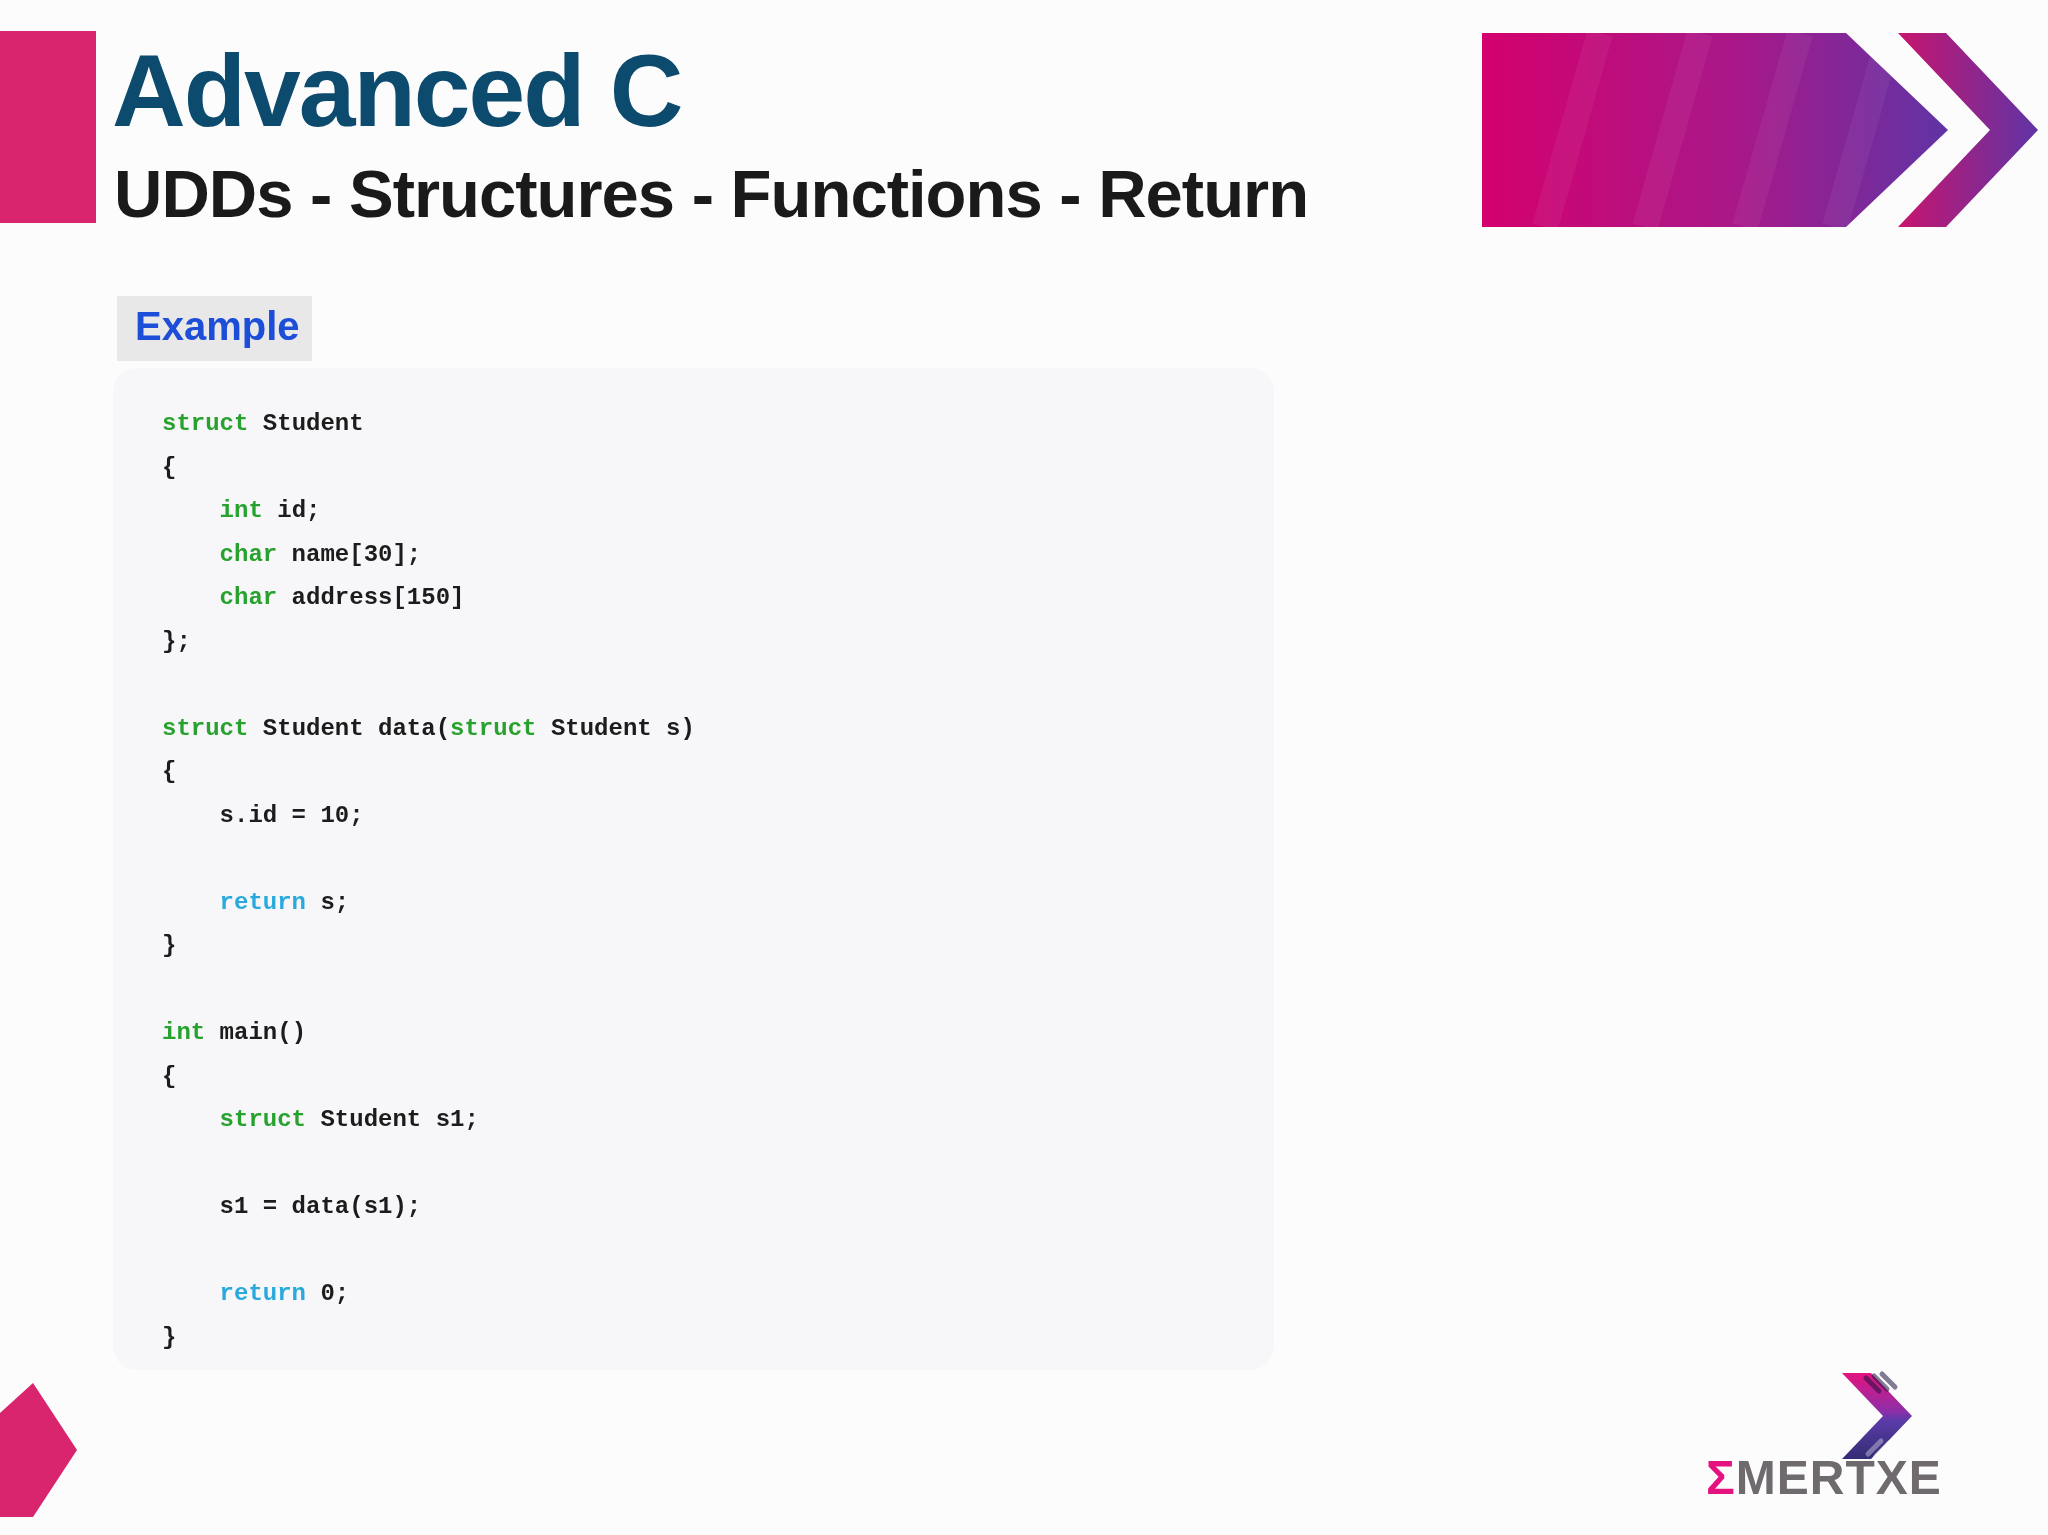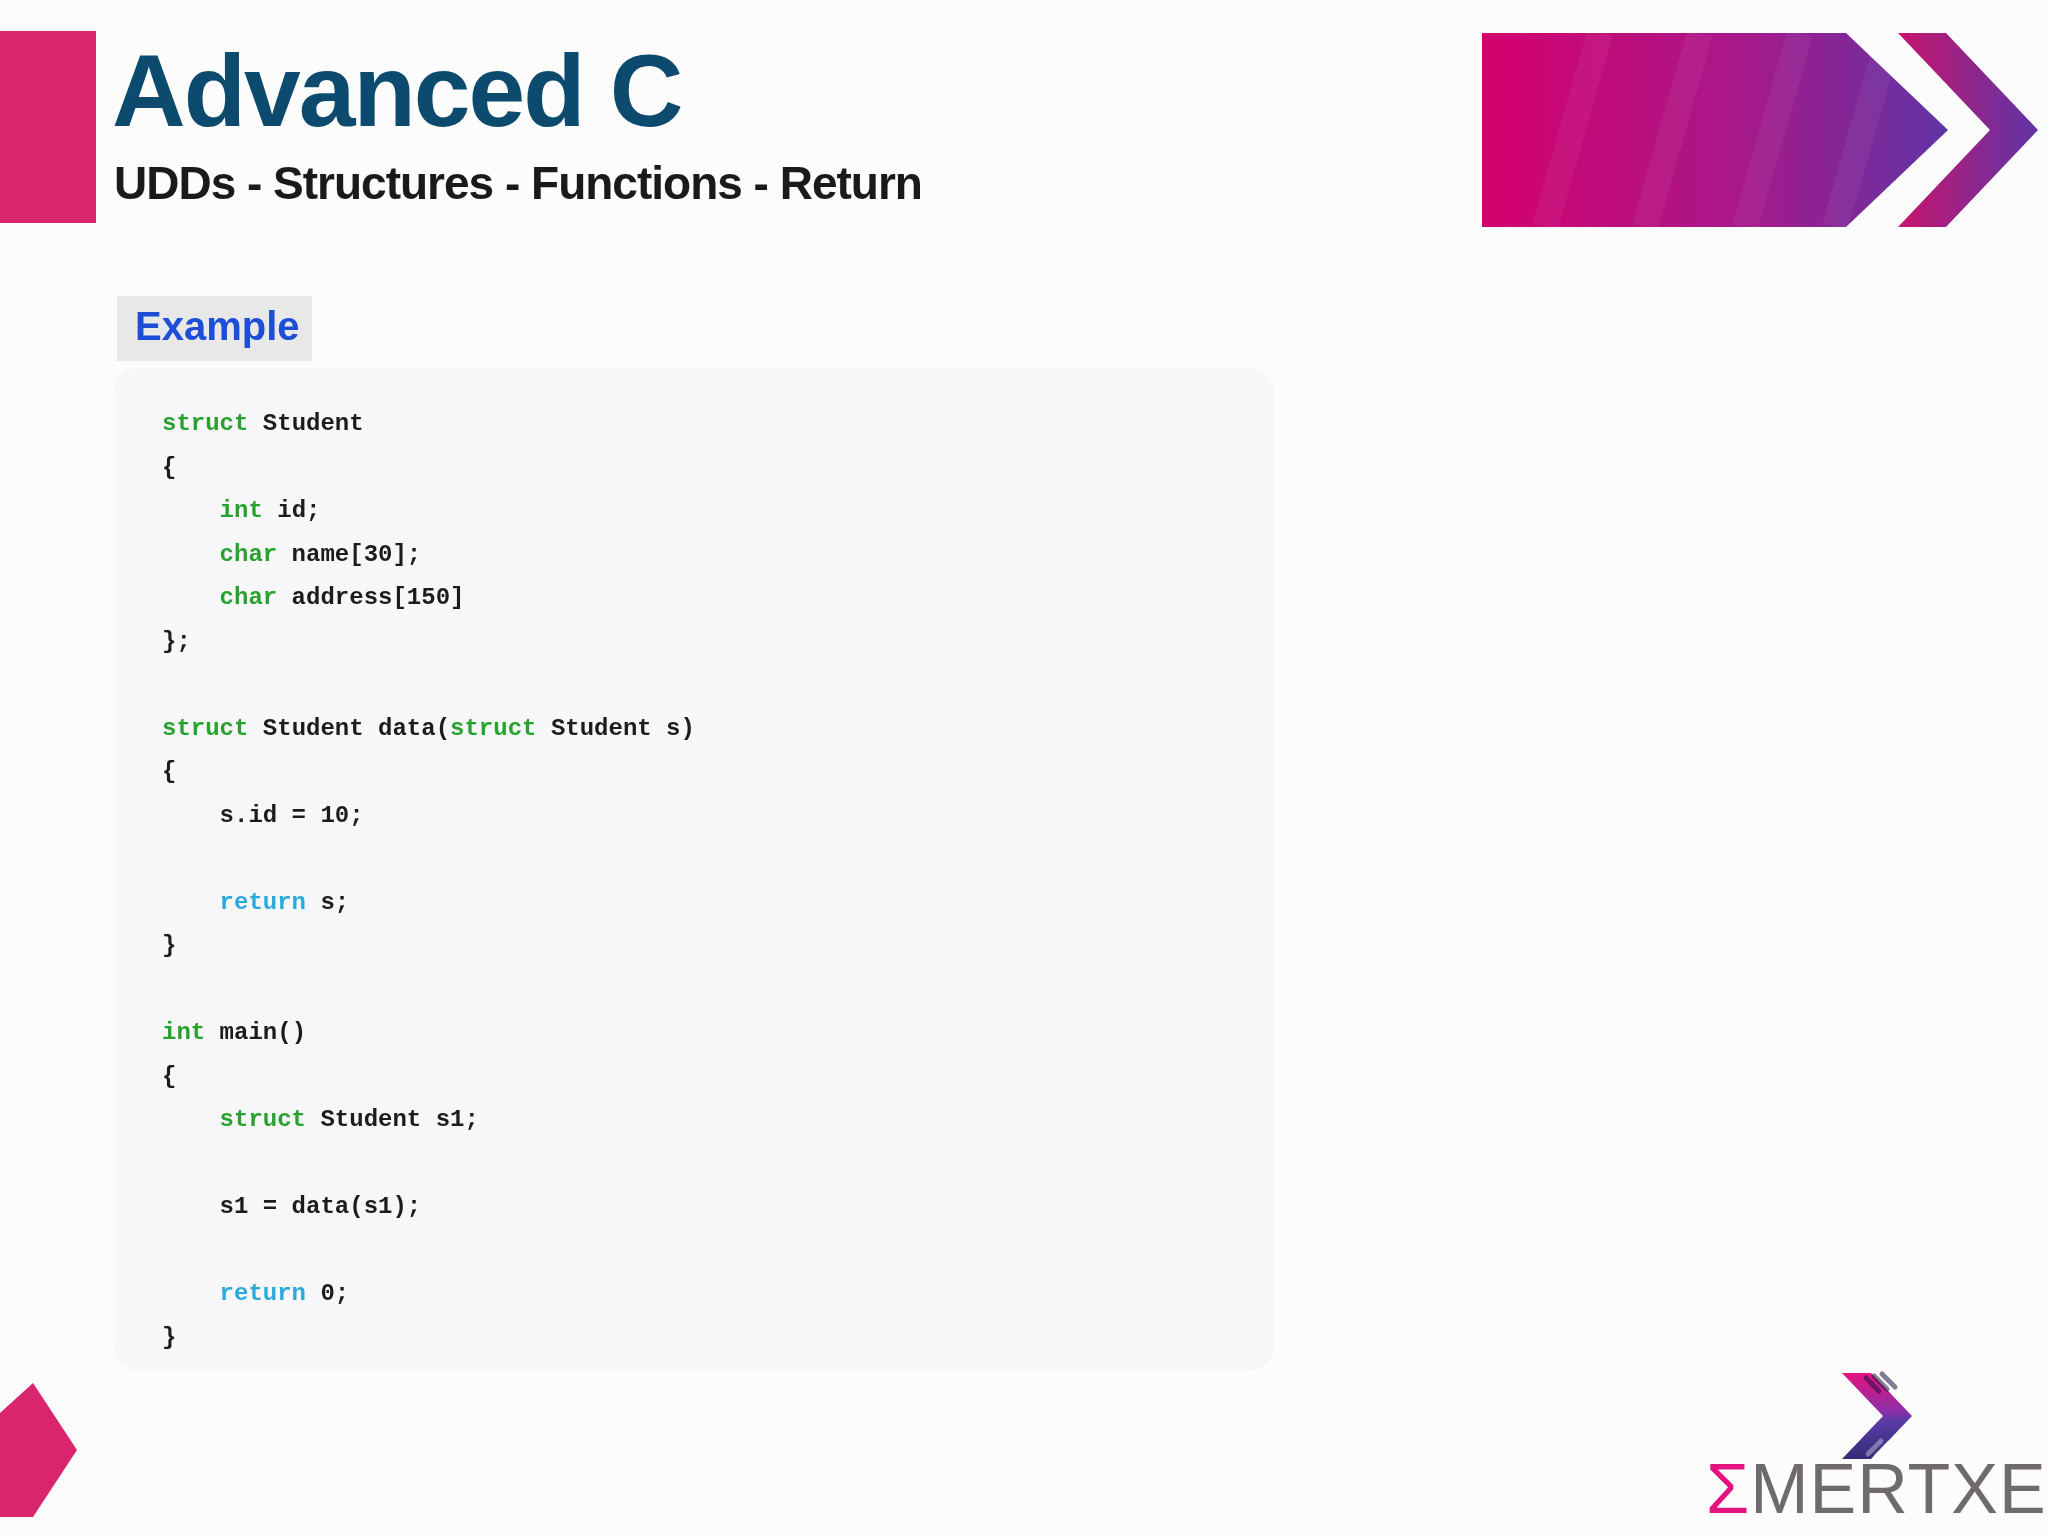--- a/index.html
+++ b/index.html
@@ -20,7 +20,7 @@
   }
   .subtitle{
     position:absolute;left:114px;top:160px;
-    font-size:46px;font-weight:600;letter-spacing:-1px;color:#1A1A1A;
+    font-size:67px;font-weight:600;letter-spacing:-1px;color:#1A1A1A;
     line-height:1.0;
     text-align:center;
   }

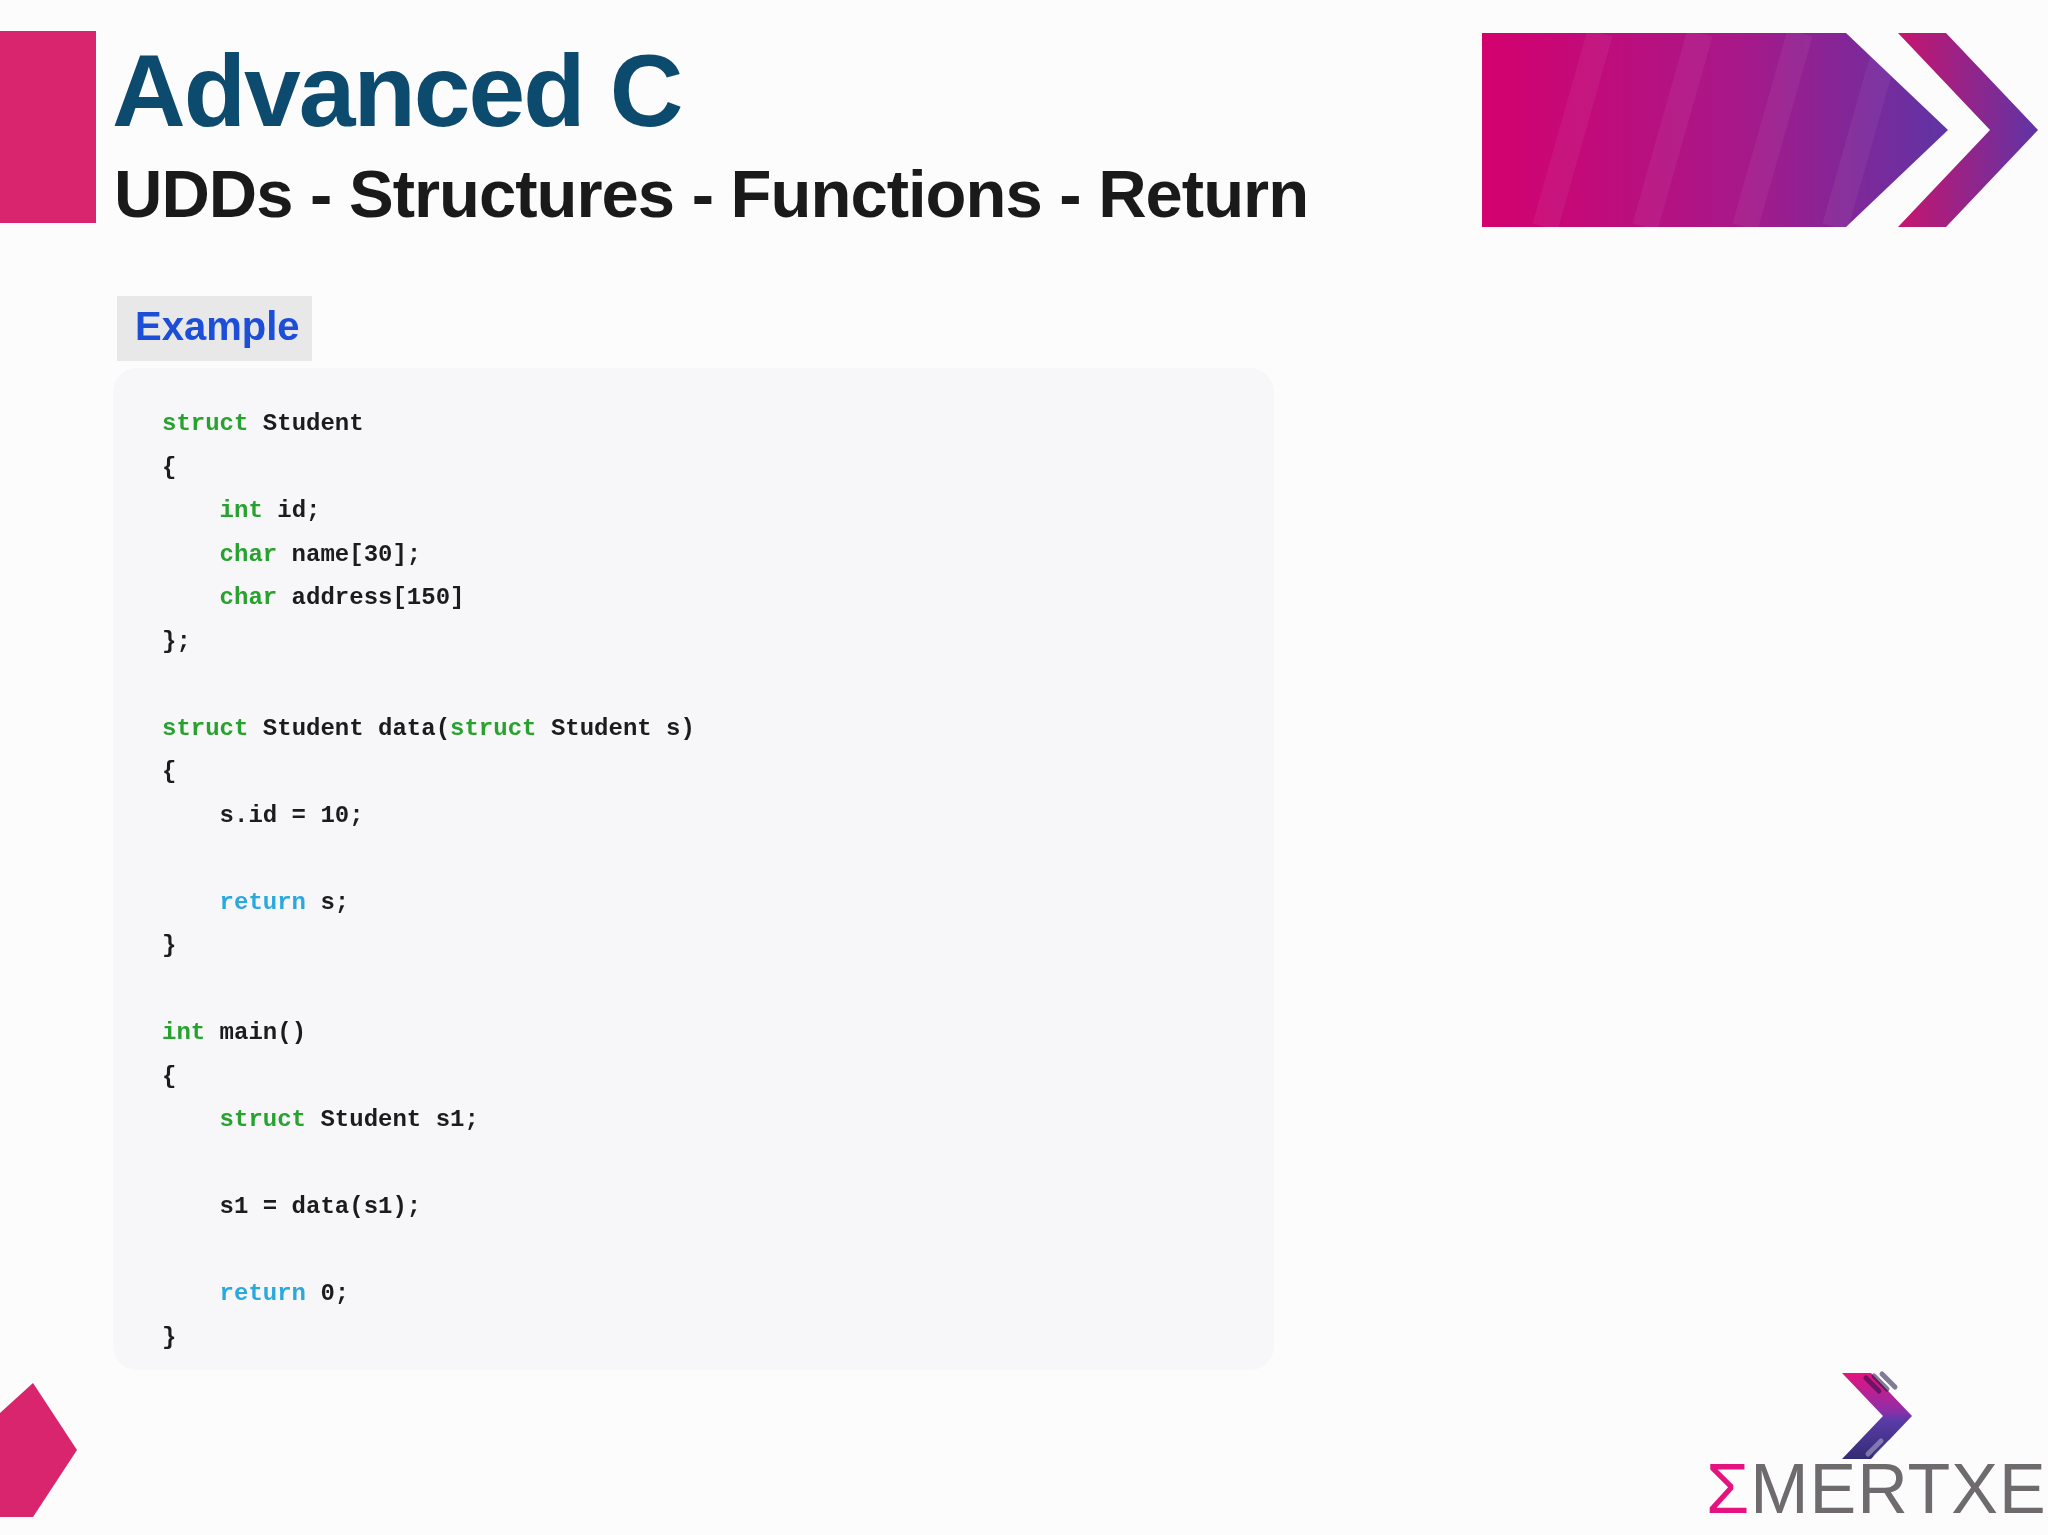--- a/index.html
+++ b/index.html
@@ -54,7 +54,7 @@
   .logo-emblem{position:absolute;left:0;top:0;}
   .logo-text{
     position:absolute;left:6px;top:86px;
-    font-size:70px;font-weight:400;letter-spacing:1px;
+    font-size:48px;font-weight:700;letter-spacing:1px;
     color:#6E6A6E;white-space:nowrap;line-height:1.0;
   }
   .logo-text .sigma{color:#E5137F;}

